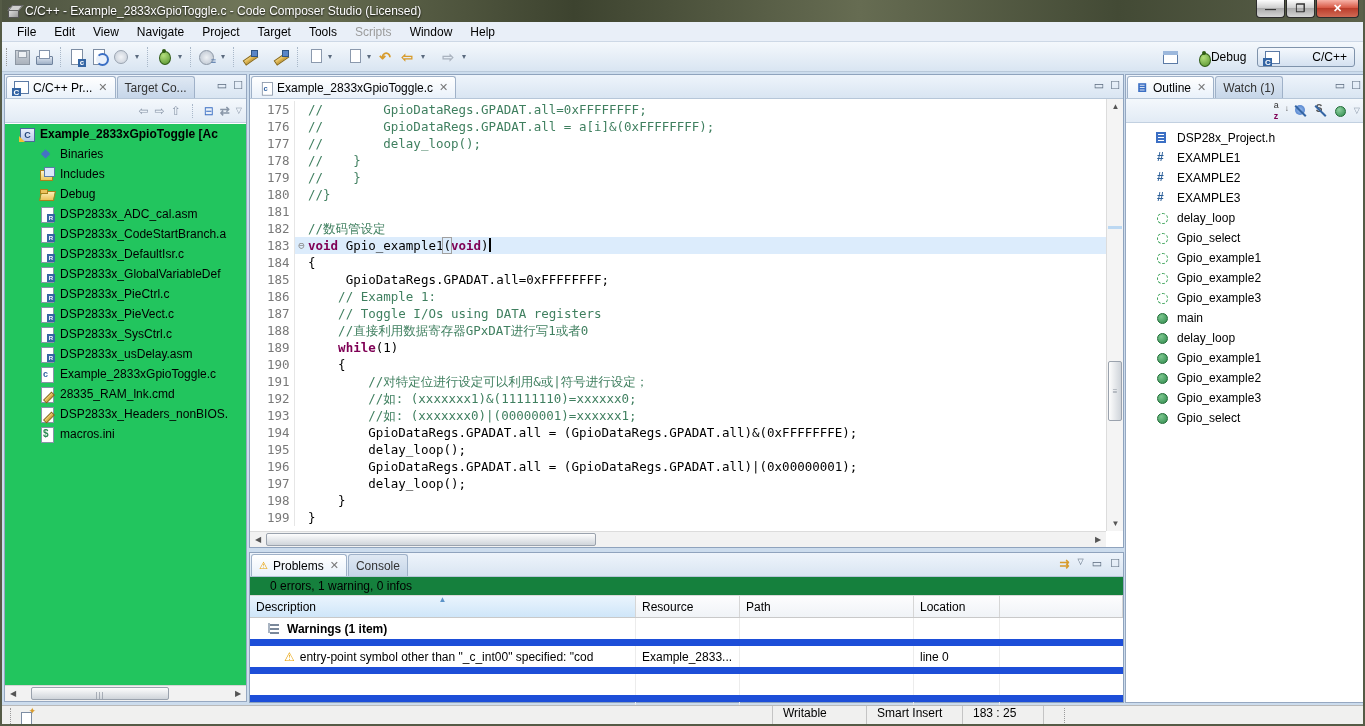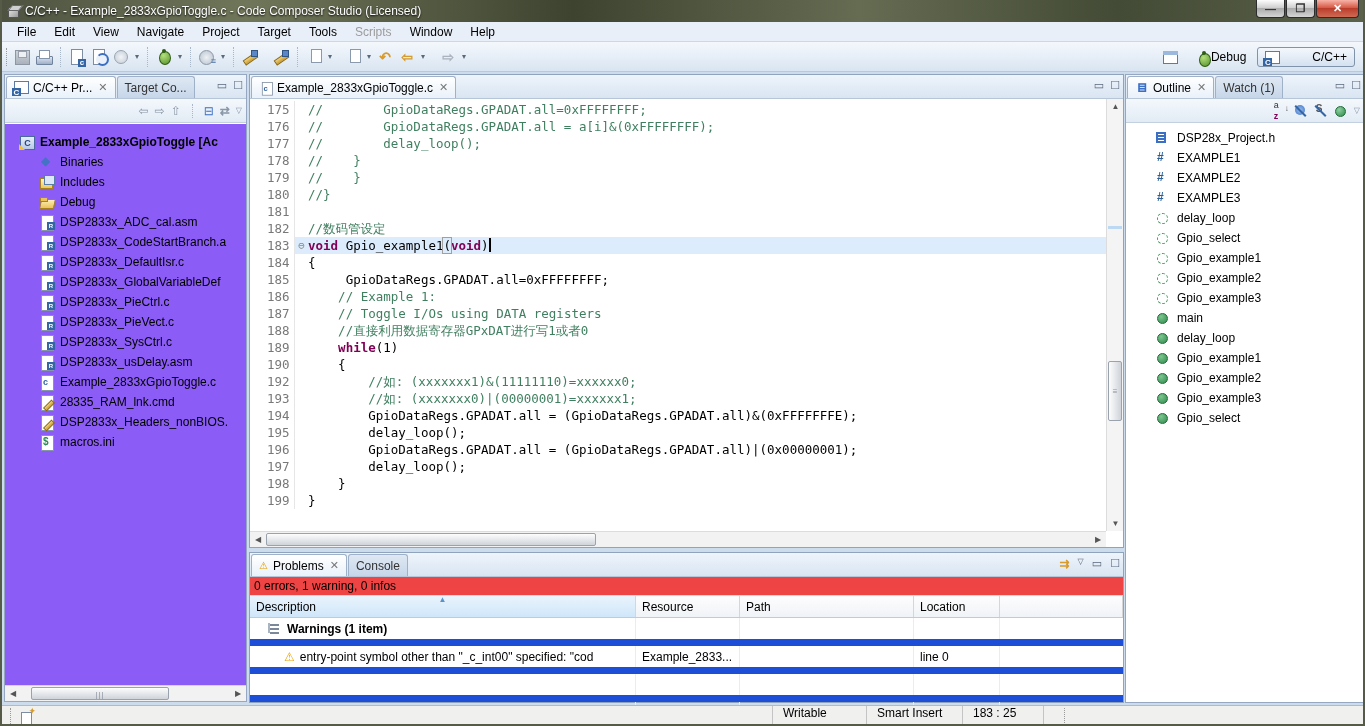--- a/index.html
+++ b/index.html
@@ -74,7 +74,7 @@
 
   
   #left-panel { left:2px; top:74px; width:243px; height:628px; }
-  .tree { position:absolute; left:0; top:49px; right:0; bottom:16px; overflow:hidden; background:#8b5cf6; padding-top:8px;}
+  .tree { position:absolute; left:0; top:49px; right:0; bottom:16px; overflow:hidden; background:#22c55e; padding-top:0;}
   .tree-row { height:20px; display:flex; align-items:center; padding-left:34px; white-space:nowrap; }
   .tree-row.root { padding-left:14px; font-weight:bold; }
   .tree-row .lbl { margin-left:5px; }

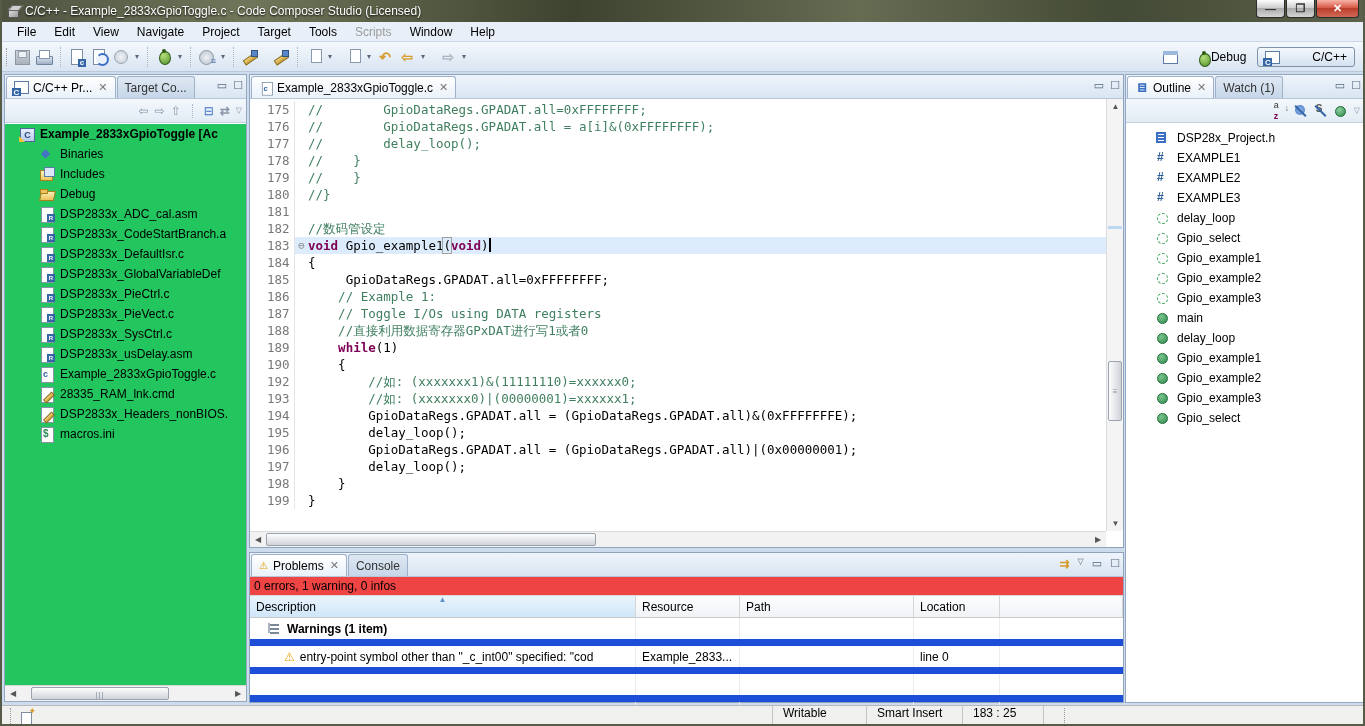--- a/index.html
+++ b/index.html
@@ -425,6 +425,11 @@
             <span class="ct"><span class="p">    {</span></span>
           </div>
           <div class="cl">
+            <span class="ln">191</span>
+            <span class="fd"></span>
+            <span class="ct"><span class="p">        </span><span class="c">//对特定位进行设定可以利用&amp;或|符号进行设定；</span></span>
+          </div>
+          <div class="cl">
             <span class="ln">192</span>
             <span class="fd"></span>
             <span class="ct"><span class="p">        </span><span class="c">//如: (xxxxxxx1)&amp;(11111110)=xxxxxx0;</span></span>

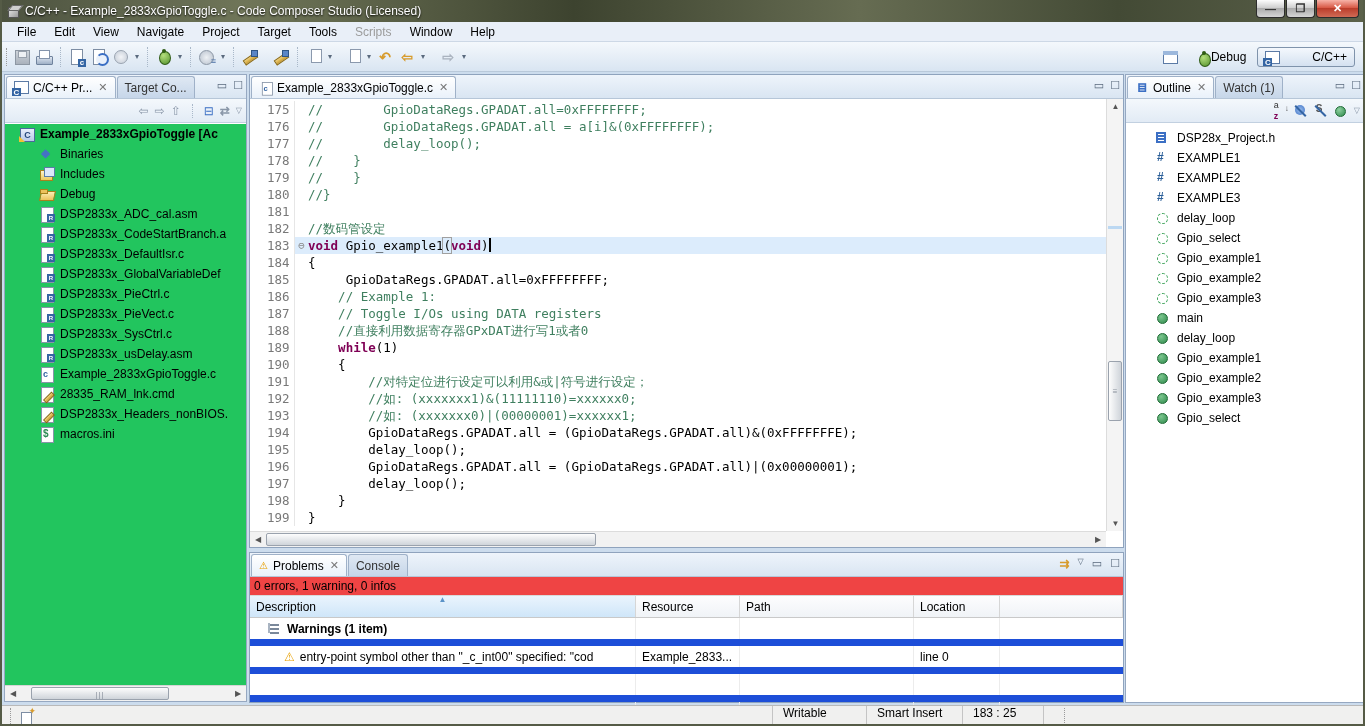--- a/index.html
+++ b/index.html
@@ -116,7 +116,7 @@
 
   
   #problems-panel { left:247px; top:552px; width:875px; height:151px; border:1px solid #8fa3bd; }
-  .summary { height:19px; line-height:19px; padding-left:4px; background:#ef4444; border-bottom:1px solid #d9d9d9; }
+  .summary { height:19px; line-height:19px; padding-left:20px; background:#15803d; border-bottom:1px solid #d9d9d9; }
   .pgrid { display:grid; grid-template-columns:386px 104px 174px 86px 1fr; }
   .phead { height:22px; border-bottom:1px solid #c9c9c9; }
   .phead .hc { position:relative; display:flex; align-items:center; padding-left:6px; border-right:1px solid #d6d6d6;

